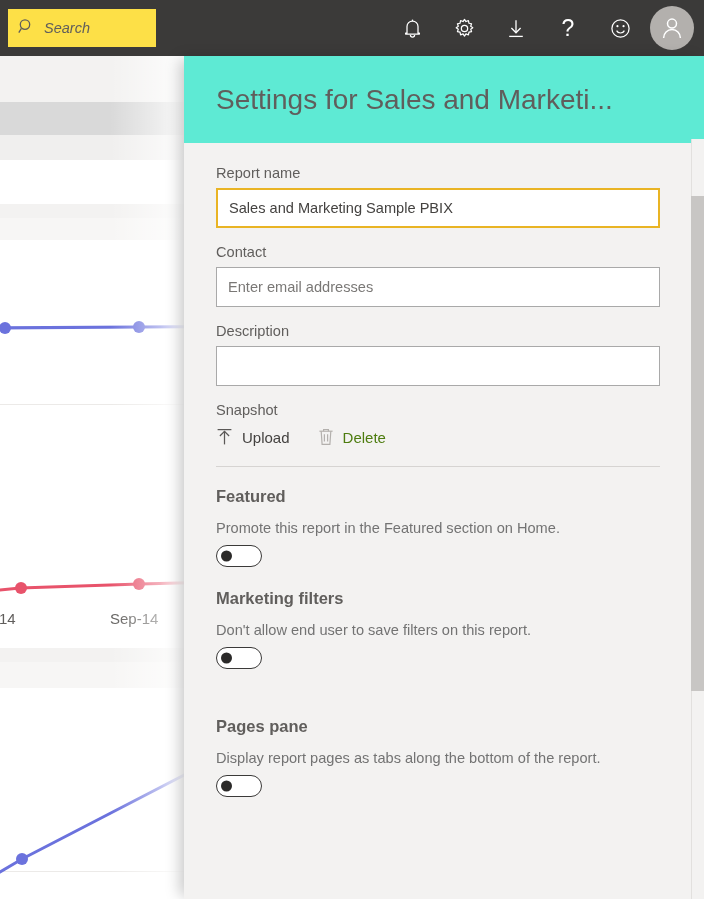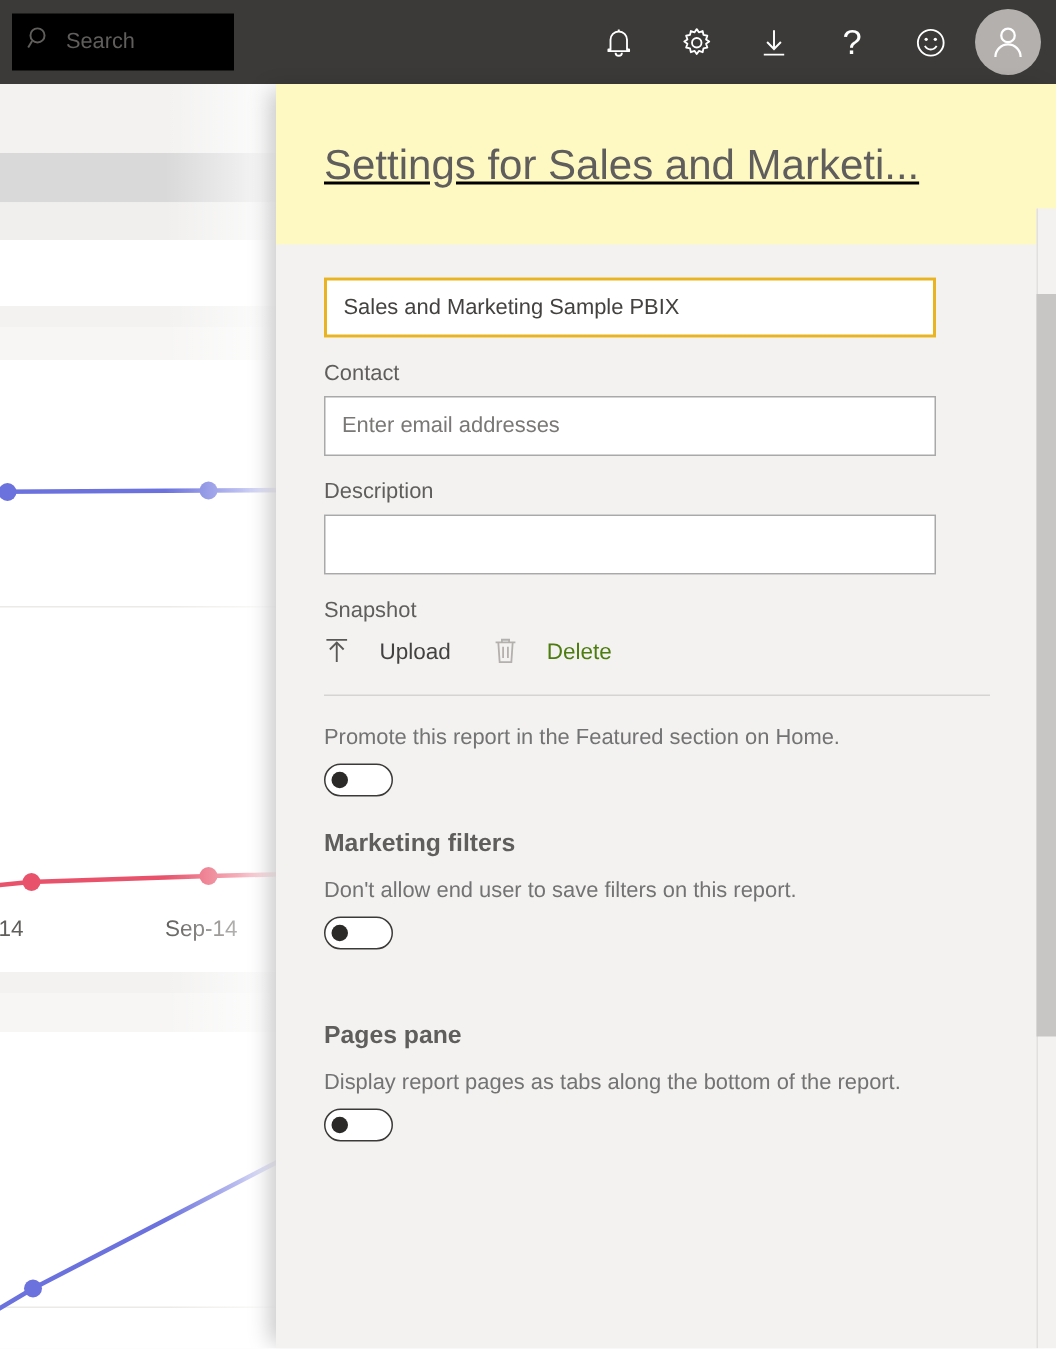--- a/index.html
+++ b/index.html
@@ -80,11 +80,12 @@
     margin-left: 8px;
     width: 148px;
     height: 38px;
-    background: #000000;
+    background: #fde047;
     display: flex;
     align-items: center;
     padding: 16px 10px;
     gap: 9px;
+    font-style: italic;
   }
   .search-box .sicon { flex: 0 0 auto; display: block; }
   .search-box .stext {

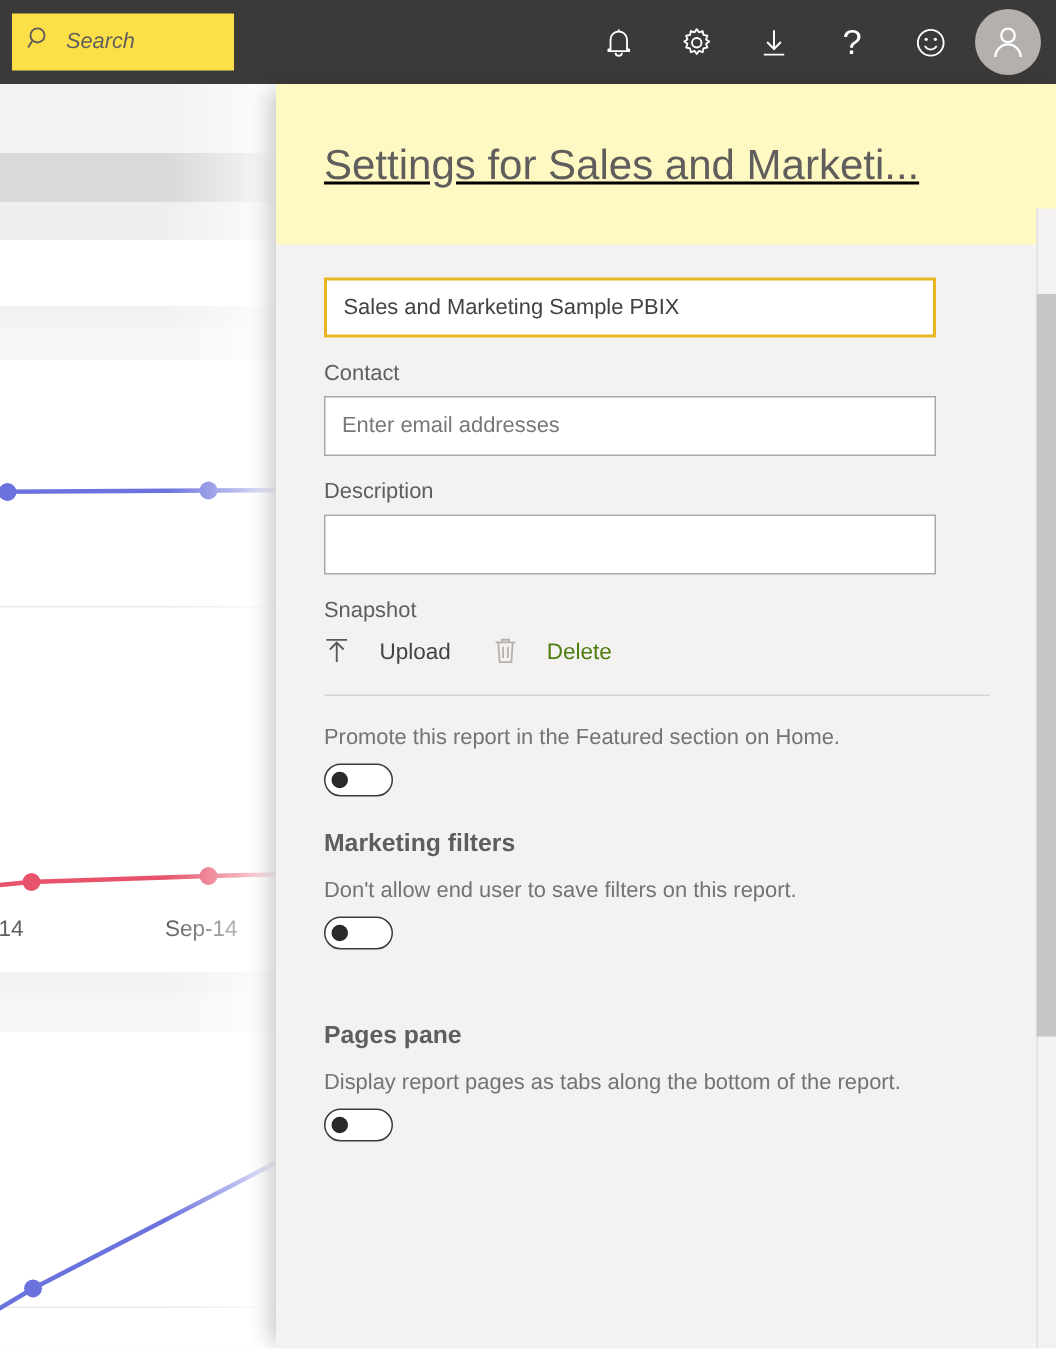--- a/index.html
+++ b/index.html
@@ -140,13 +140,12 @@
     overflow: hidden;
   }
   .panel-header {
-    height: 107px;
-    background: #fef9c3;
+    height: 87px;
+    background: #5eead4;
     display: flex;
     align-items: center;
     padding-left: 32px;
     padding-right: 20px;
-    text-decoration: underline;
   }
   .panel-title {
     font-size: 28px;

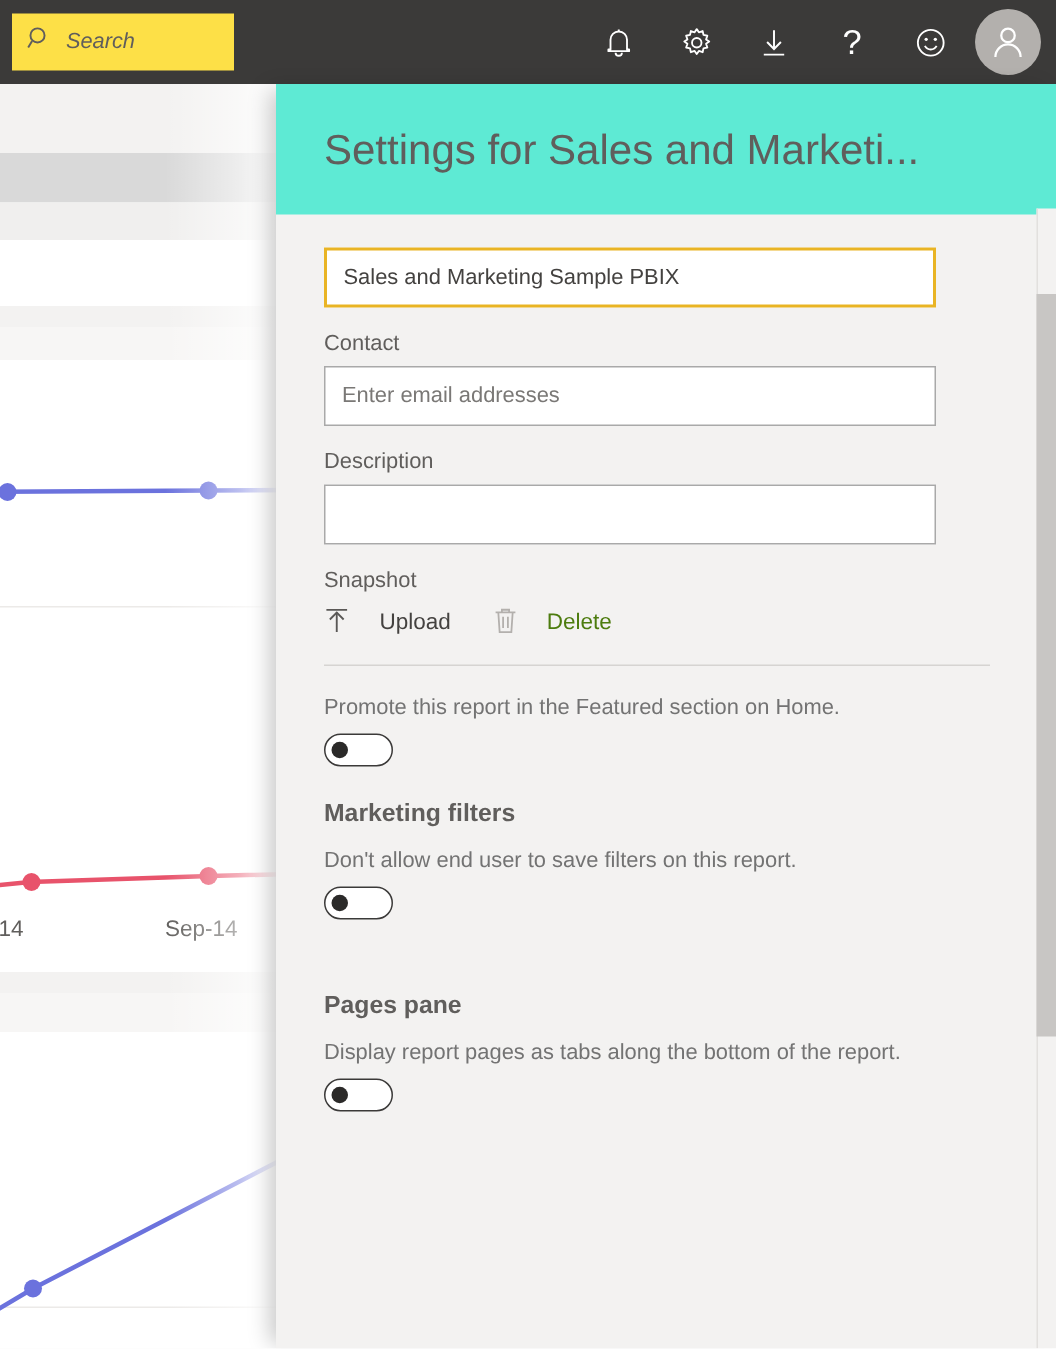--- a/index.html
+++ b/index.html
@@ -385,6 +385,7 @@
     <div class="panel-body">
 
       <div class="fld">
+        <div class="field-label">Report name</div>
         <div class="txt-input focused">
           <span>Sales and Marketing Sample PBIX</span>
         </div>

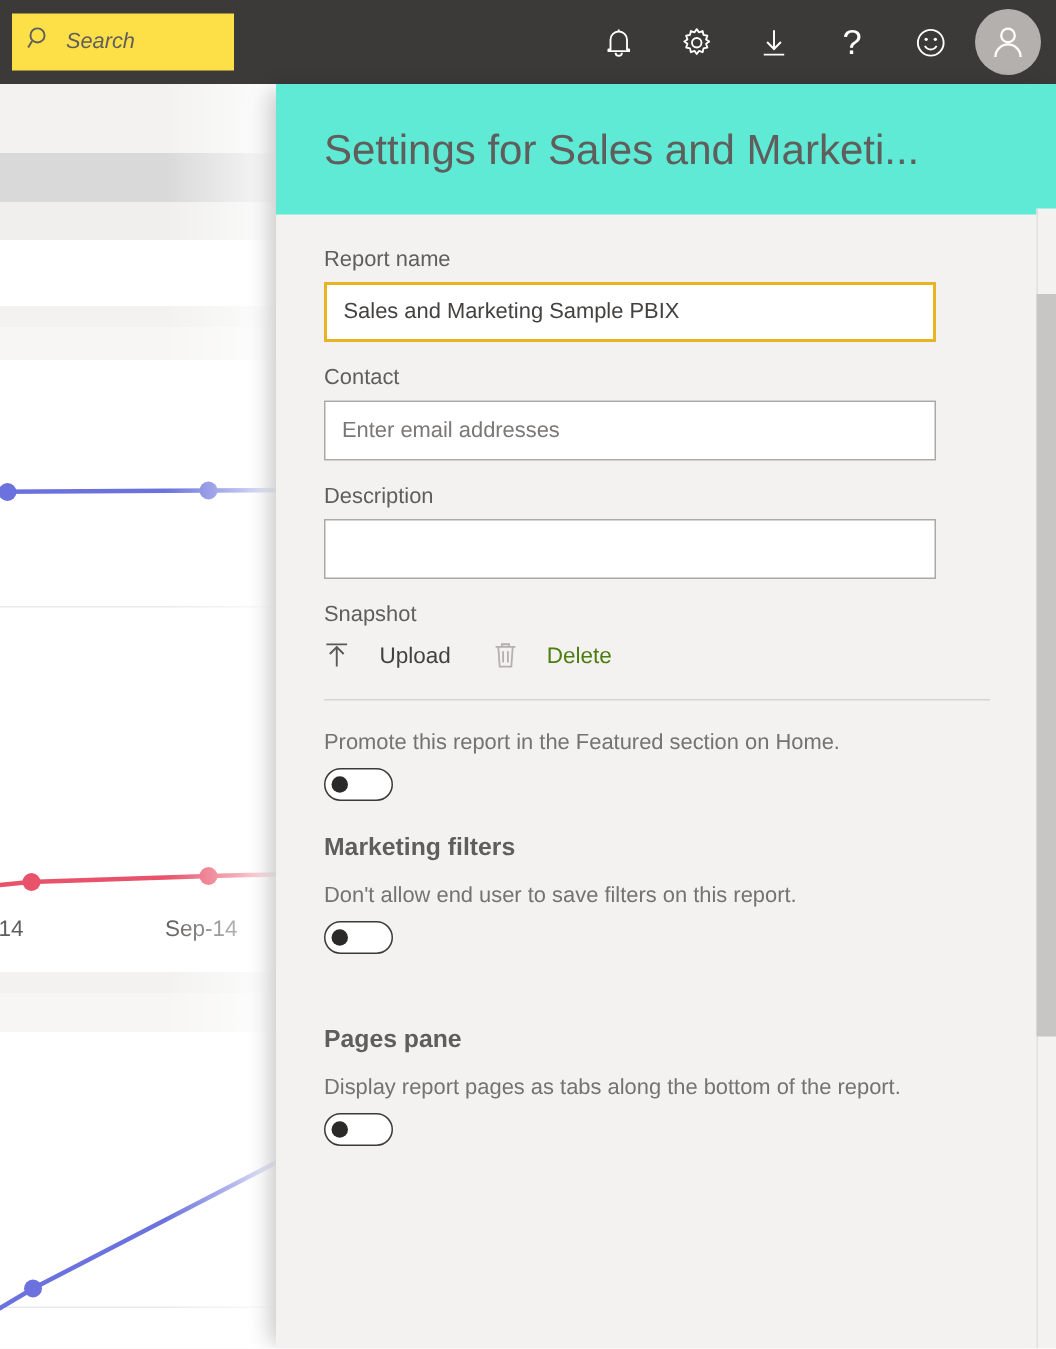--- a/index.html
+++ b/index.html
@@ -171,7 +171,7 @@
   }
 
   .txt-input {
-    width: 408px;
+    width: 444px;
     height: 40px;
     background: #ffffff;
     border: 1px solid #a9a9a9;

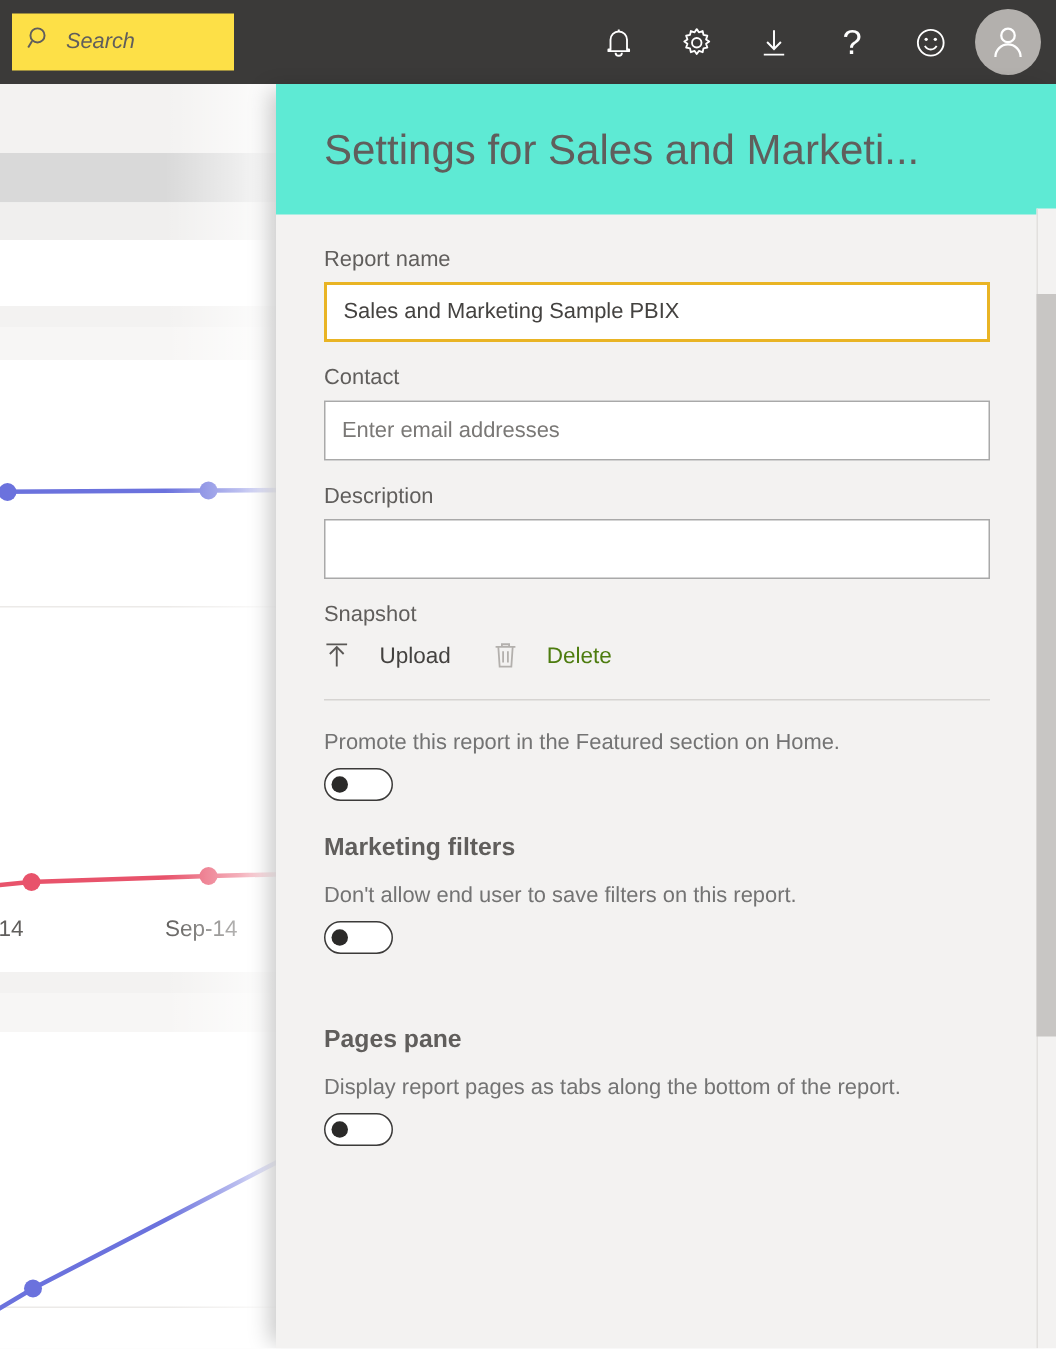--- a/index.html
+++ b/index.html
@@ -202,7 +202,7 @@
   .snap-btn {
     display: flex;
     align-items: center;
-    gap: 20px;
+    gap: 9px;
     font-size: 15px;
     color: #444240;
     font-family: "Liberation Sans", sans-serif;

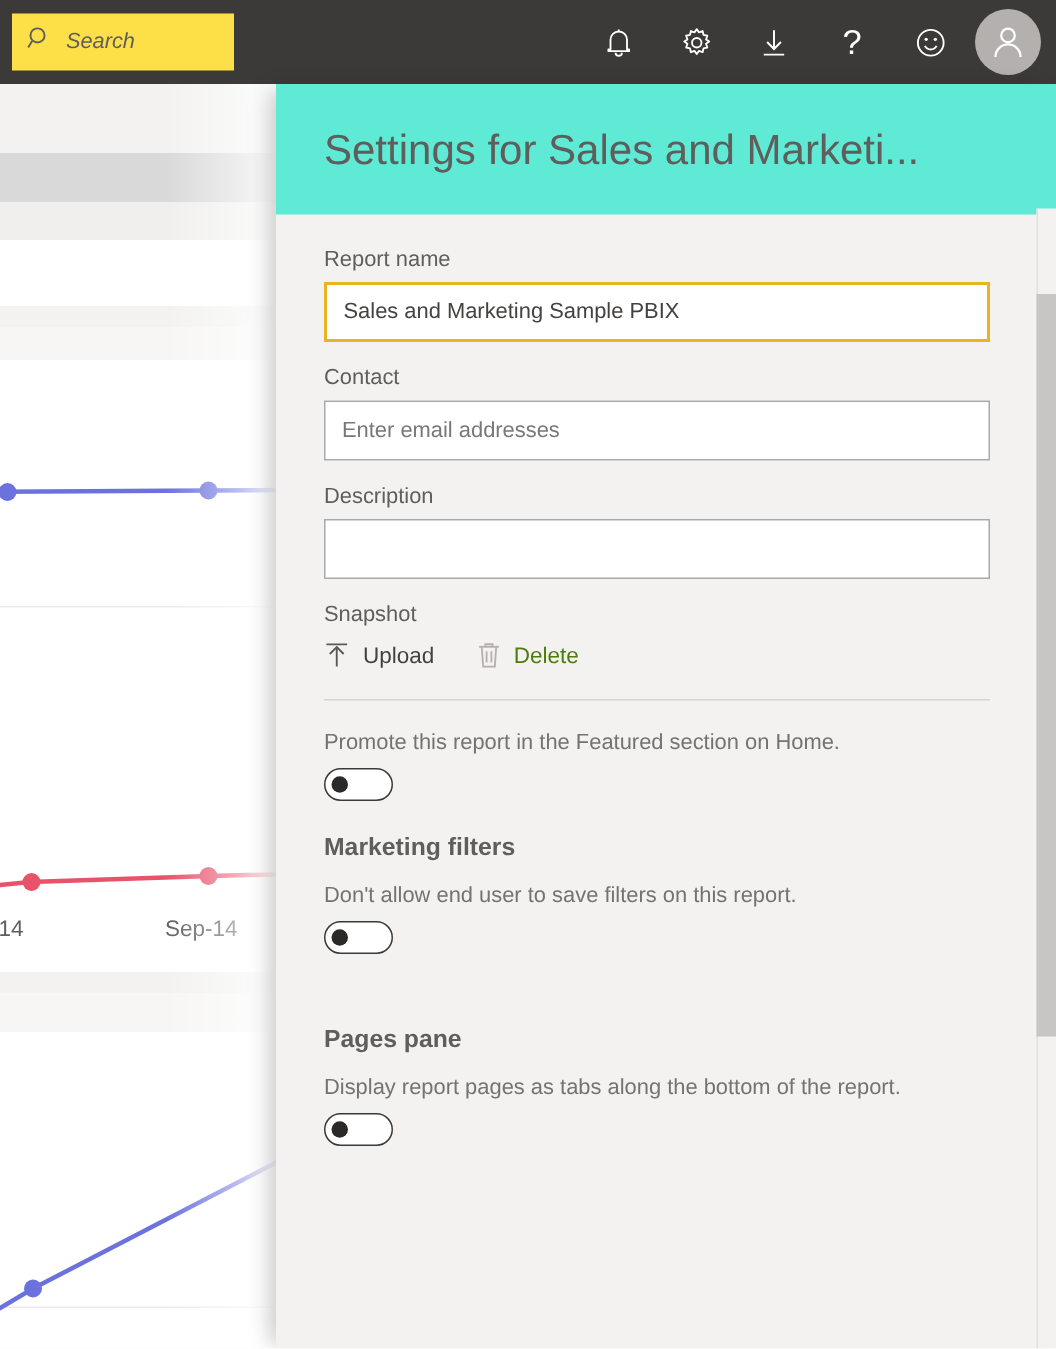--- a/index.html
+++ b/index.html
@@ -443,6 +443,7 @@
       <div class="divider"></div>
 
       <div class="section">
+        <div class="section-title">Featured</div>
         <div class="section-desc">Promote this report in the Featured section on Home.</div>
         <div class="toggle">
           <span class="knob"></span>

